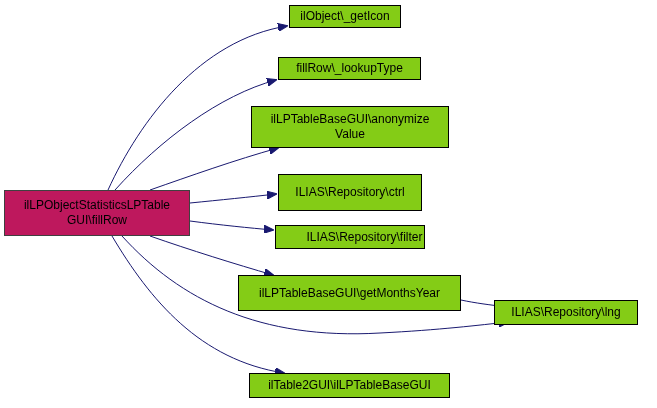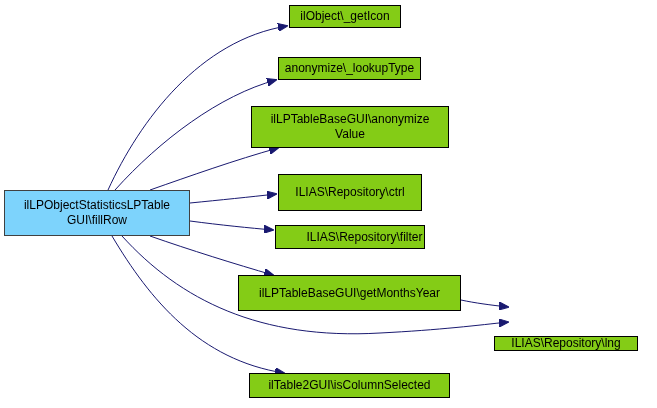--- a/index.html
+++ b/index.html
@@ -39,7 +39,7 @@
 
 <div class="node" style="left:289px; top:5px; width:112px; height:23px;">ilObject\_getIcon</div>
 
-<div class="node" style="left:278px; top:57px; width:143px; height:23px;">anonymize\_lookupType</div>
+<div class="node" style="left:278px; top:57px; width:143px; height:23px;">fillRow\_lookupType</div>
 
 <div class="node" style="left:251px; top:106px; width:198px; height:42px;">ilLPTableBaseGUI\anonymize
 Value</div>

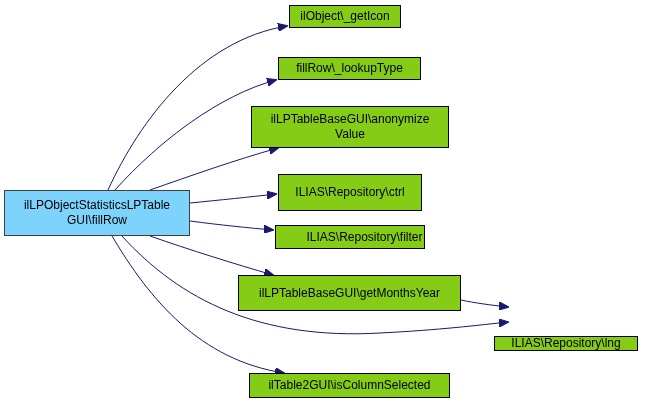--- a/index.html
+++ b/index.html
@@ -12,7 +12,7 @@
       color: #000000; display: flex; align-items: center; justify-content: center;
       text-align: center; cursor: pointer; white-space: pre-line;
     }
-    .node.root { background: #7dd3fc; border-color: #404040; }
+    .node.root { background: #be185d; border-color: #404040; }
   </style>
 </head>
 <body>

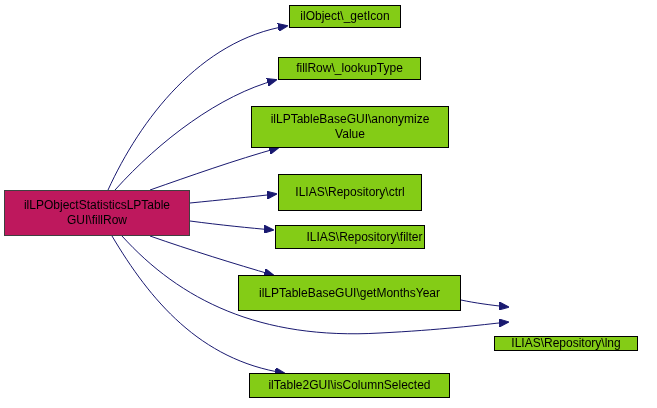--- a/index.html
+++ b/index.html
@@ -50,7 +50,7 @@
 
 <div class="node" style="left:238px; top:275px; width:223px; height:36px;">ilLPTableBaseGUI\getMonthsYear</div>
 
-<div class="node" style="left:494px; top:300px; width:144px; height:15px;margin-top:36px;">ILIAS\Repository\lng</div>
+<div class="node" style="left:494px; top:300px; width:144px; height:25px;">ILIAS\Repository\lng</div>
 
 <div class="node" style="left:249px; top:373px; width:201px; height:25px;">ilTable2GUI\isColumnSelected</div>
 

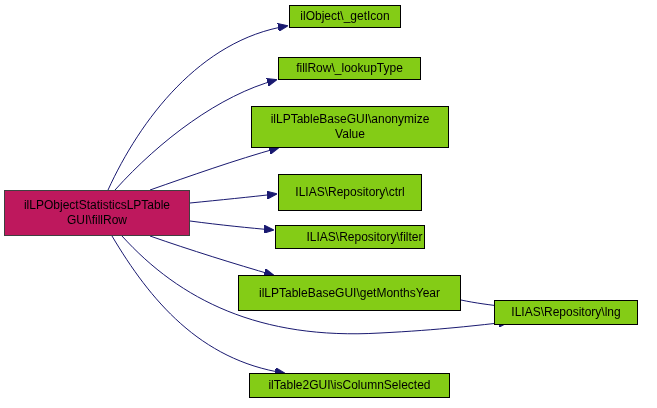--- a/index.html
+++ b/index.html
@@ -52,6 +52,6 @@
 
 <div class="node" style="left:494px; top:300px; width:144px; height:25px;">ILIAS\Repository\lng</div>
 
-<div class="node" style="left:249px; top:373px; width:201px; height:25px;">ilTable2GUI\isColumnSelected</div>
+<div class="node" style="left:249px; top:373px; width:201px; height:25px;">ilTable2GUI\ilLPTableBaseGUI</div>
 
 </body></html>

